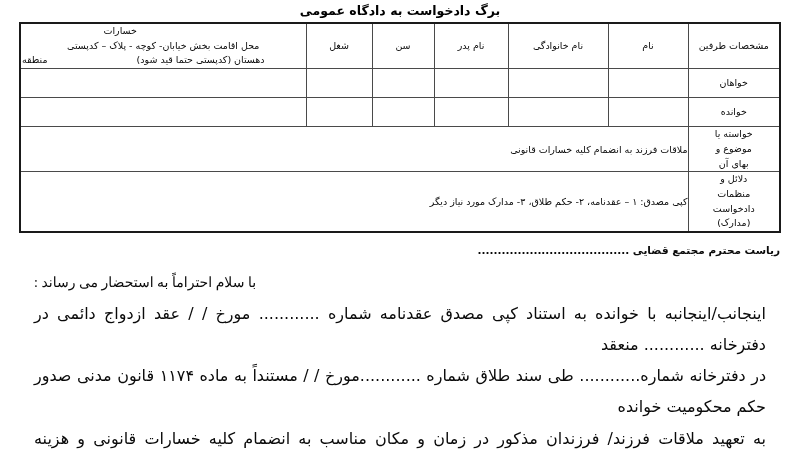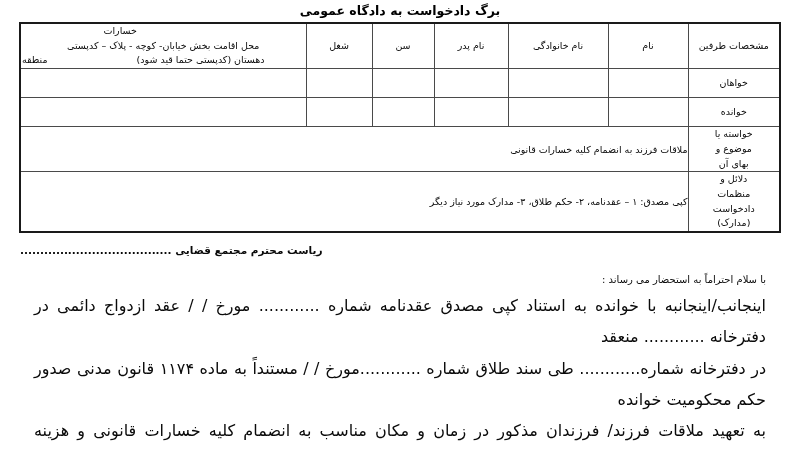--- a/index.html
+++ b/index.html
@@ -106,7 +106,7 @@
     color: #0a0a0a;
   }
   .addressee {
-    text-align: left;
+    text-align: right;
     font-weight: bold;
     font-size: 10.5px;
     padding: 2px 0 14px 0;

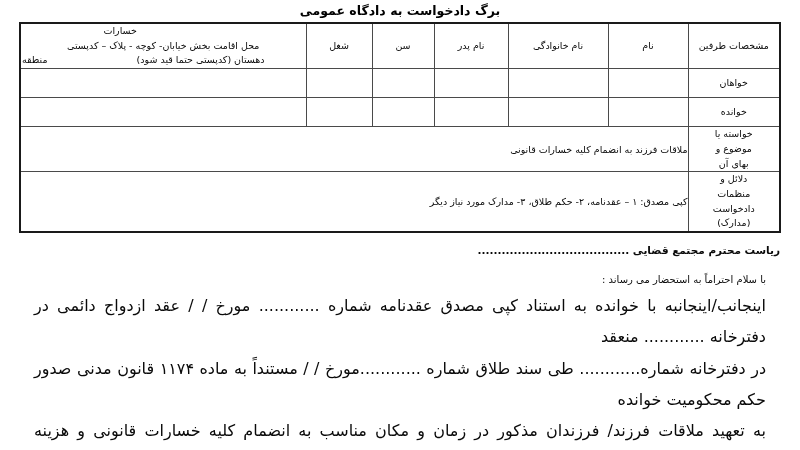--- a/index.html
+++ b/index.html
@@ -122,9 +122,10 @@
   .para .line { display: block; white-space: normal; }
   .greeting {
     padding: 0 14px 1px 14px;
-    font-size: 10px;
+    font-size: 14px;
     line-height: 1.9;
-    text-align: right;
+    text-align: left;
+    font-family: Liberation Serif, serif;
   }
 </style>
 </head>

